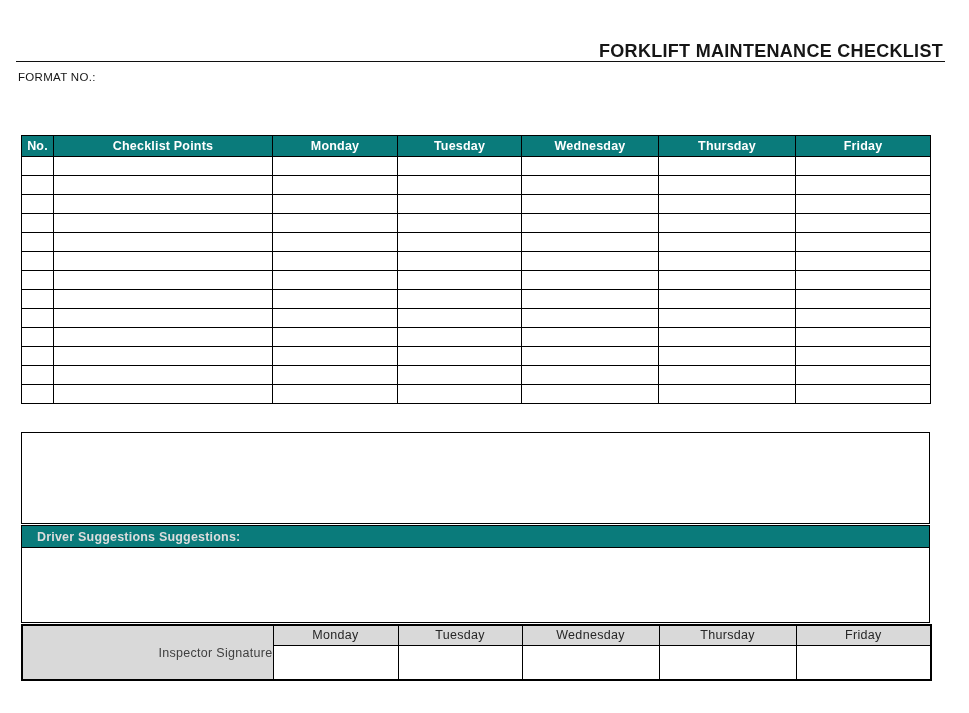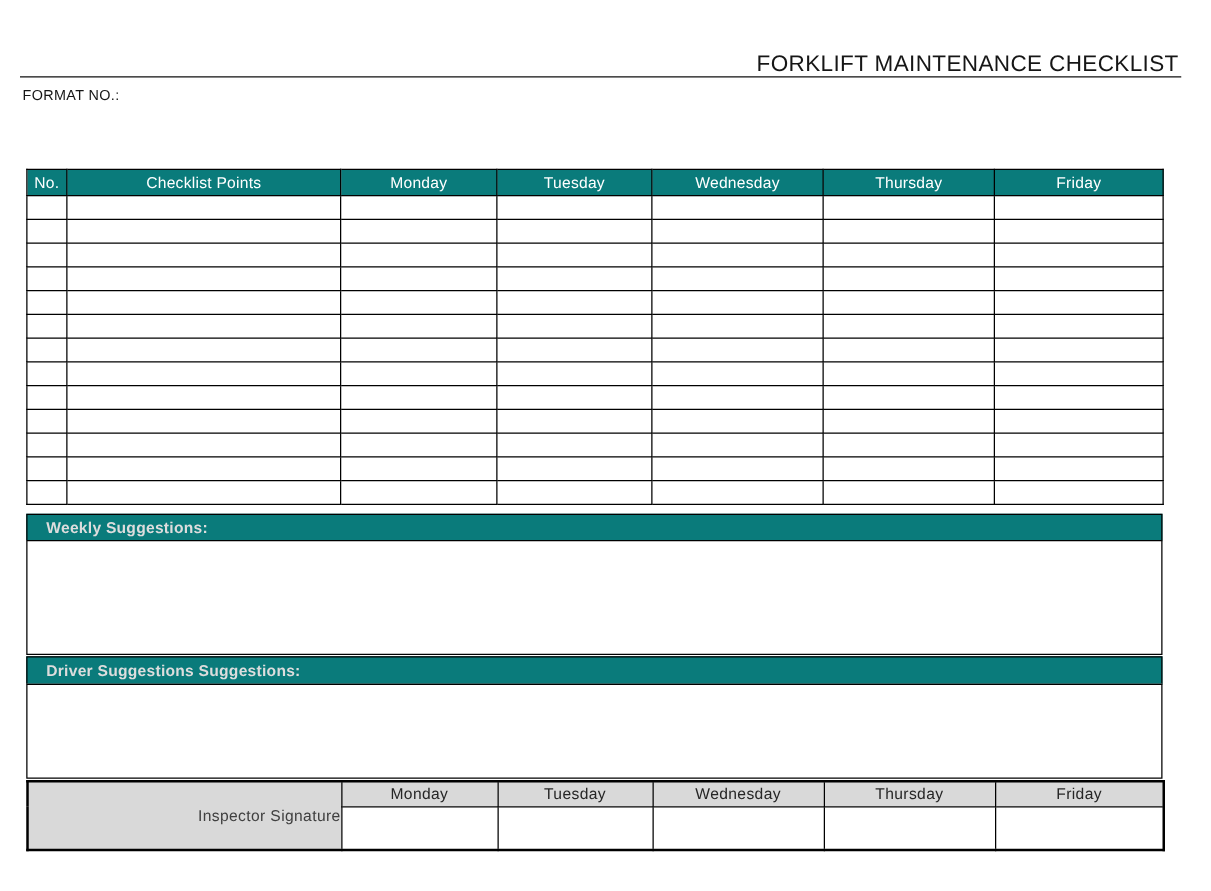--- a/index.html
+++ b/index.html
@@ -11,7 +11,7 @@
   }
   .doc-title {
     position:absolute; top:41px; right:26px;
-    font-size:18px; font-weight:400; letter-spacing:.3px; color:#161616;
+    font-size:18px; font-weight:700; letter-spacing:.3px; color:#161616;
     white-space:nowrap;
   }
   .title-rule {

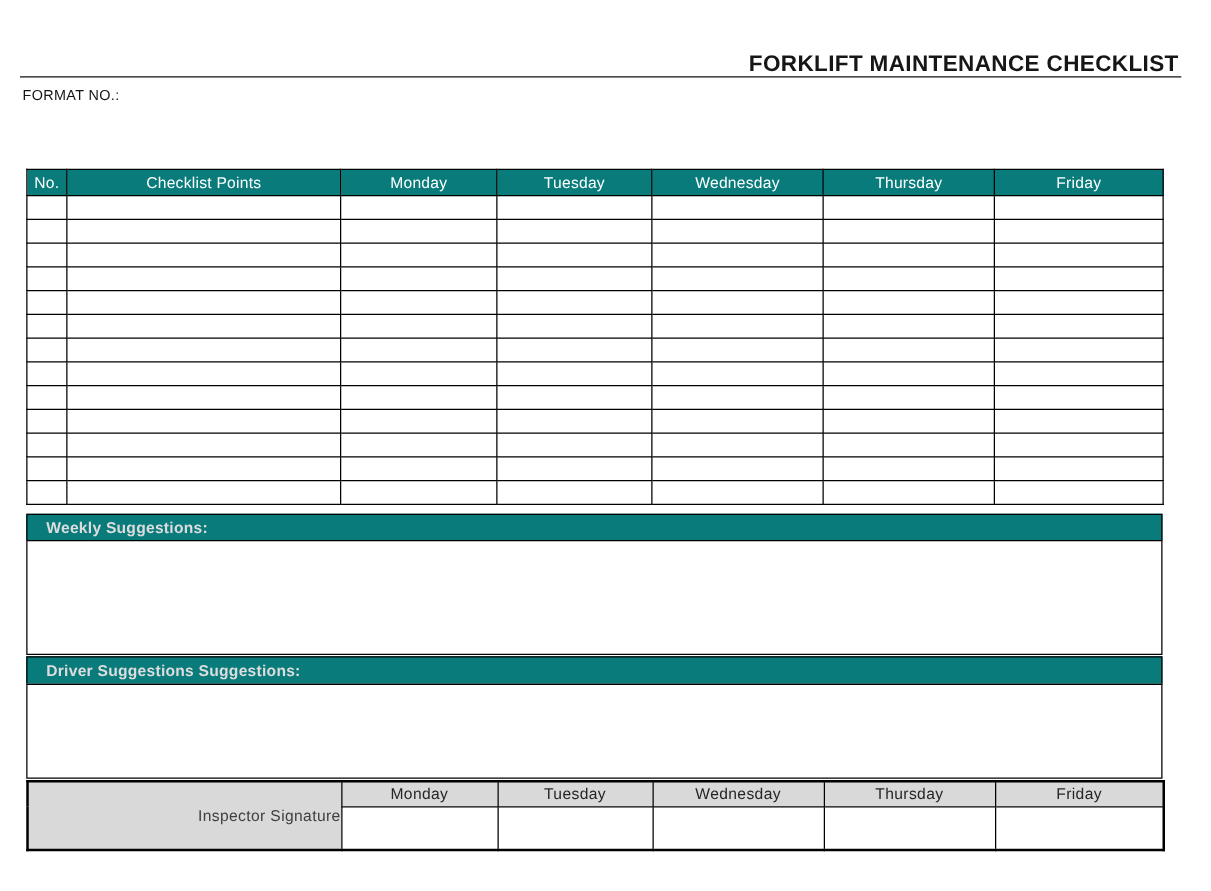--- a/index.html
+++ b/index.html
@@ -39,7 +39,7 @@
   table { border-collapse:collapse; table-layout:fixed; }
   .main-table { width:909px; border:1.5px solid #000; }
   .main-table th {
-    background:var(--teal,#0a7b7b); color:#ffffff; font-size:12.5px; font-weight:normal;
+    background:var(--teal,#0a7b7b); color:#ffffff; font-size:12.5px; font-weight:bold;
     height:21px; border:1px solid #000; text-align:center; letter-spacing:.2px;
   }
   .main-table td { height:19px; border:1px solid #000; background:#fff; }

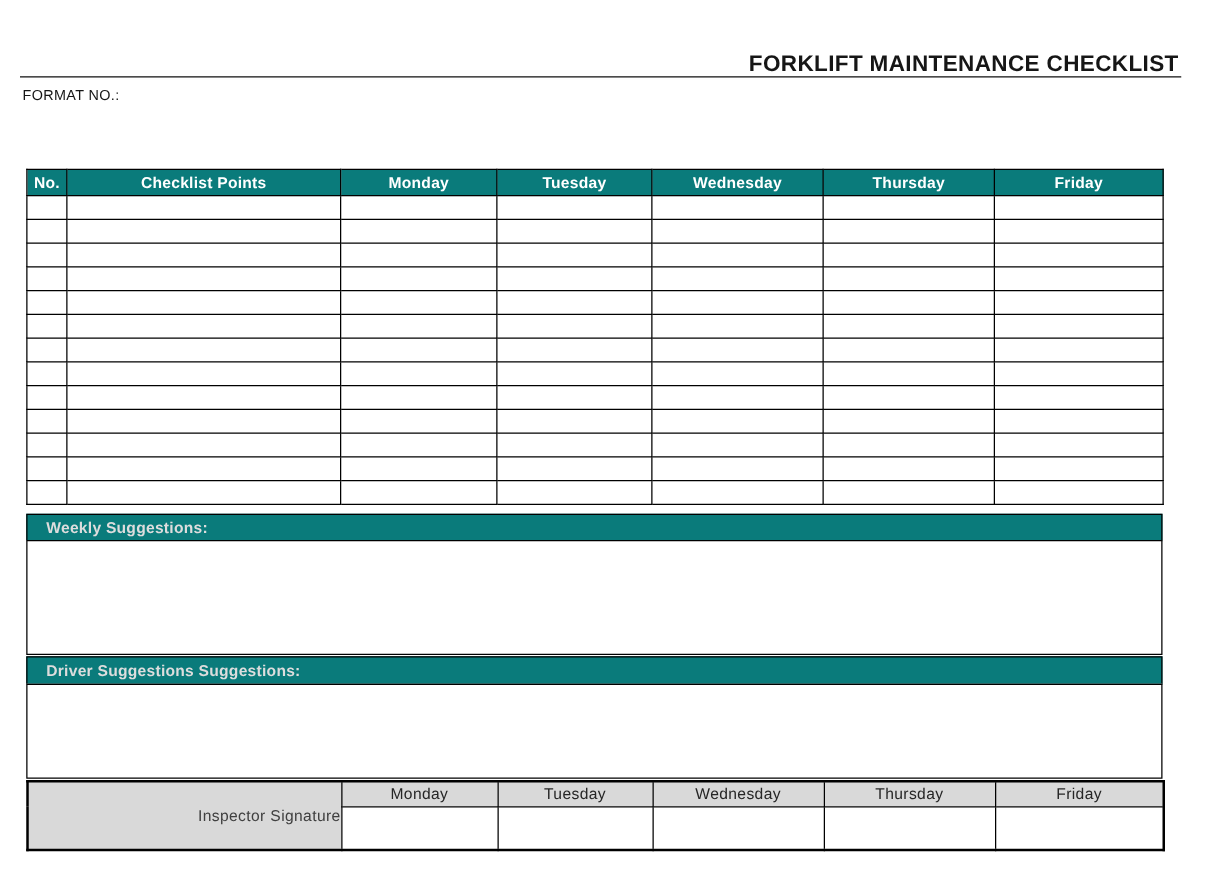--- a/index.html
+++ b/index.html
@@ -227,9 +227,6 @@
     </table>
   </div>
 
-  <div class="bar weekly">
-    <span>Weekly Suggestions:</span>
-  </div>
   <div class="area weekly"></div>
 
   <div class="bar driver">

